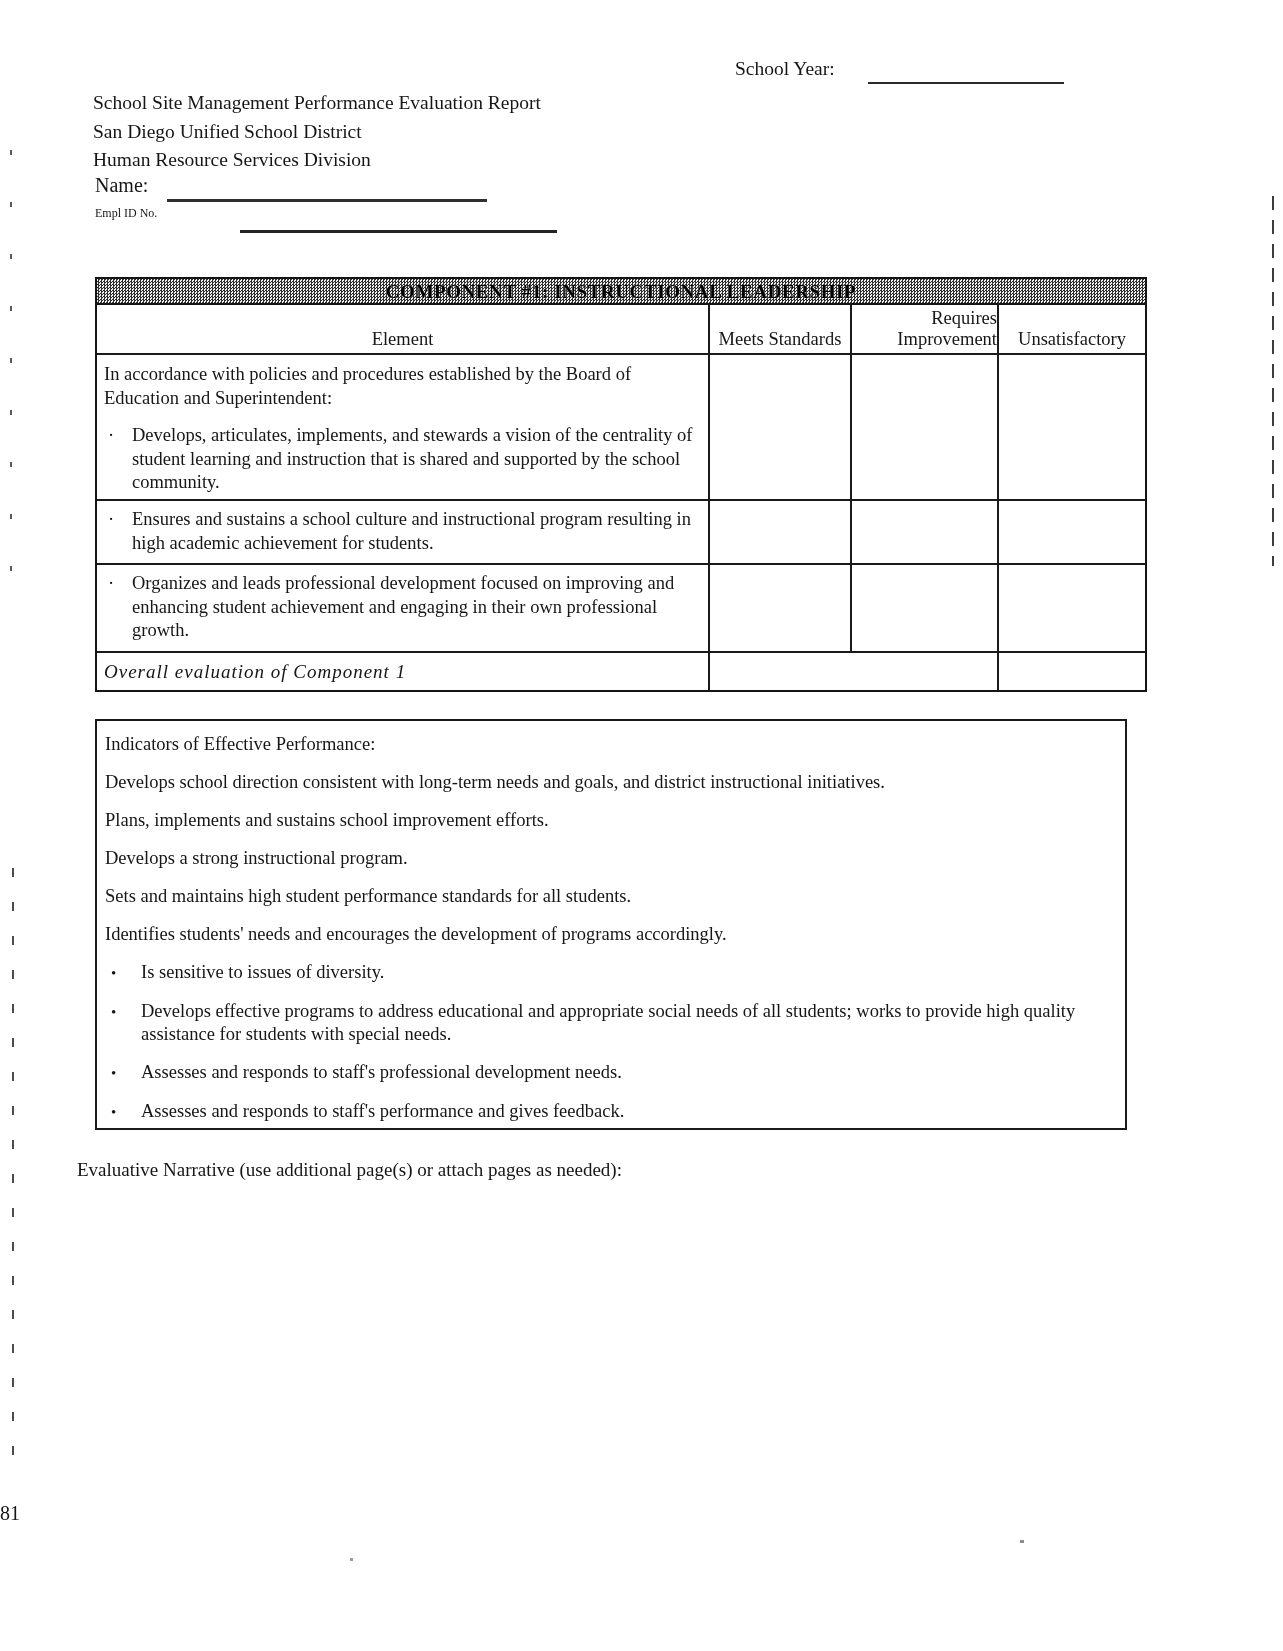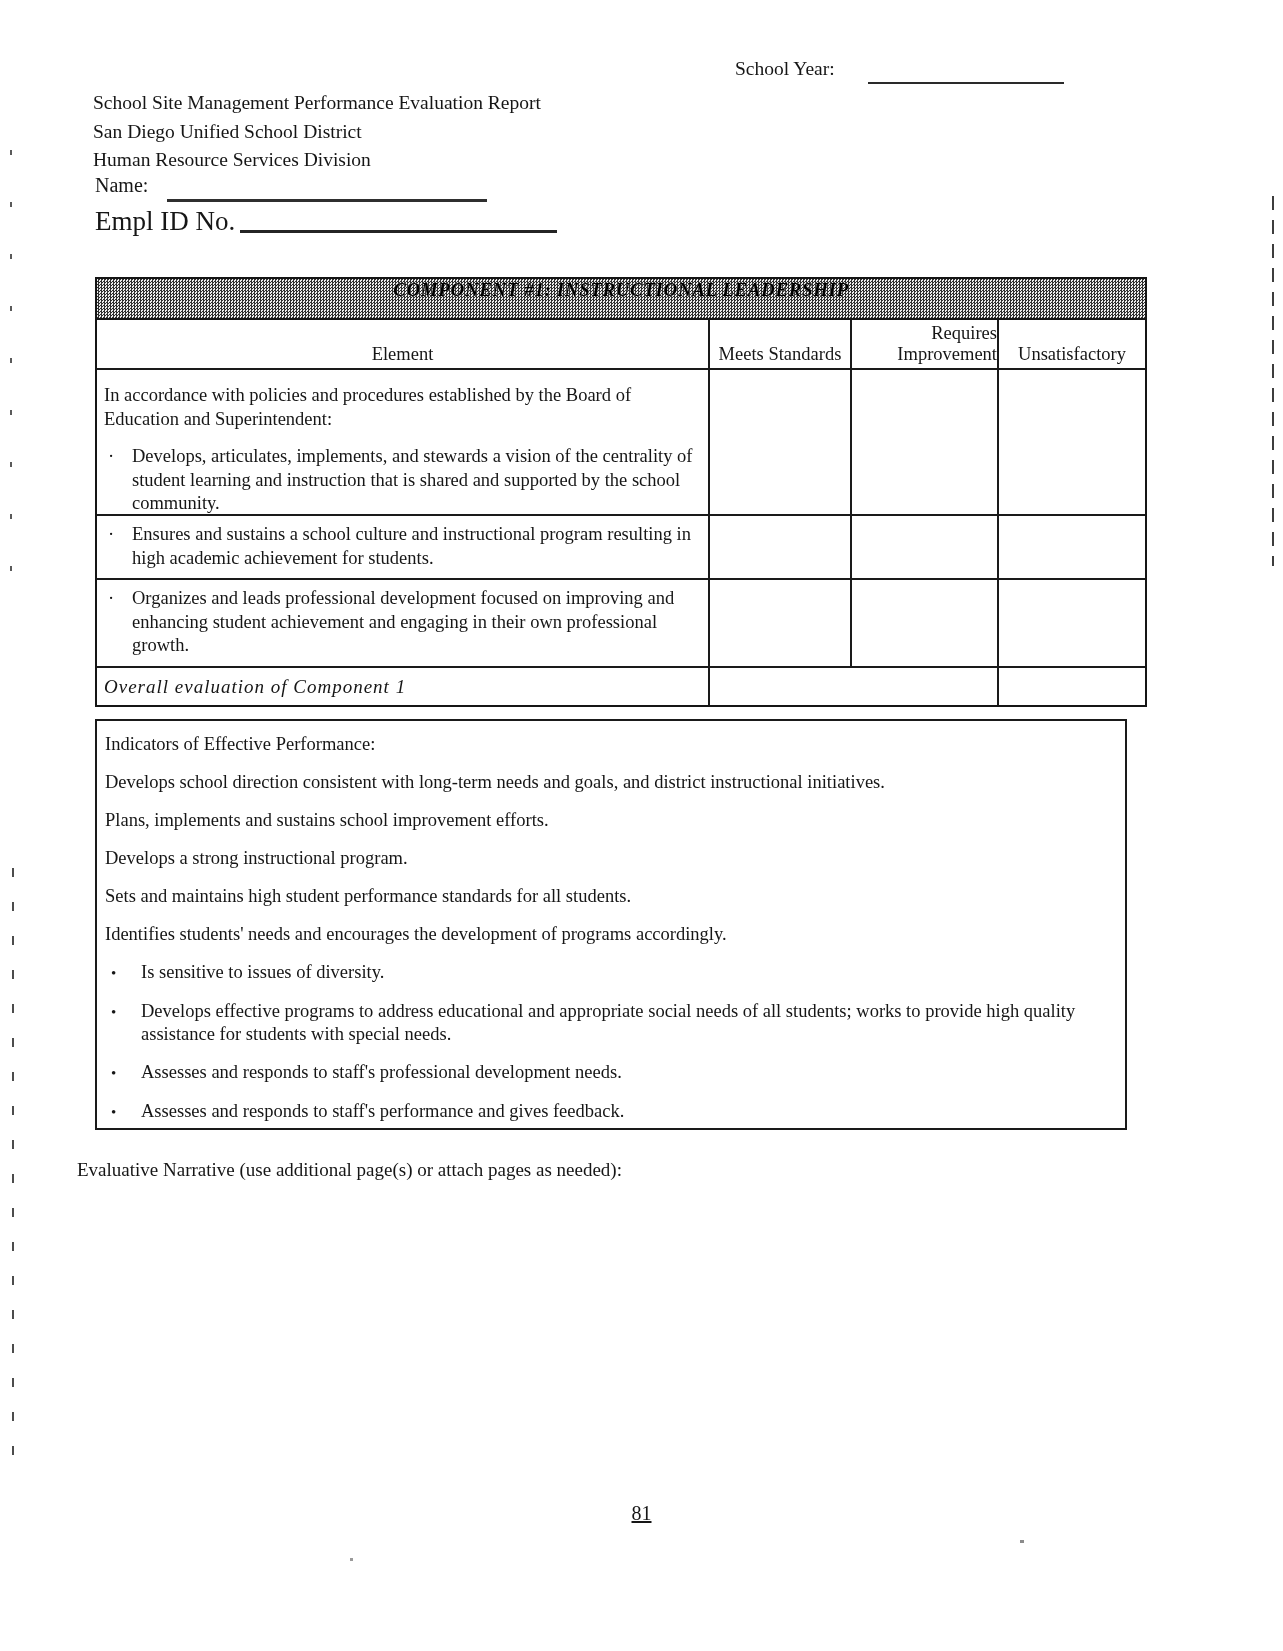--- a/index.html
+++ b/index.html
@@ -20,7 +20,7 @@
   .sy-line{position:absolute;left:868px;top:62px;width:196px;height:22px;border-bottom:2px solid #2a2a2a;}
   .name-row{position:absolute;left:95px;top:174px;font-size:20px;}
   .name-line{position:absolute;left:167px;top:180px;width:320px;height:22px;border-bottom:3px solid #2f2f2f;}
-  .empl-row{position:absolute;left:95px;top:206px;font-size:27px;}
+  .empl-row{position:absolute;left:95px;top:206px;font-size:12px;}
   .empl-line{position:absolute;left:240px;top:211px;width:317px;height:22px;border-bottom:3px solid #242424;}
 
   

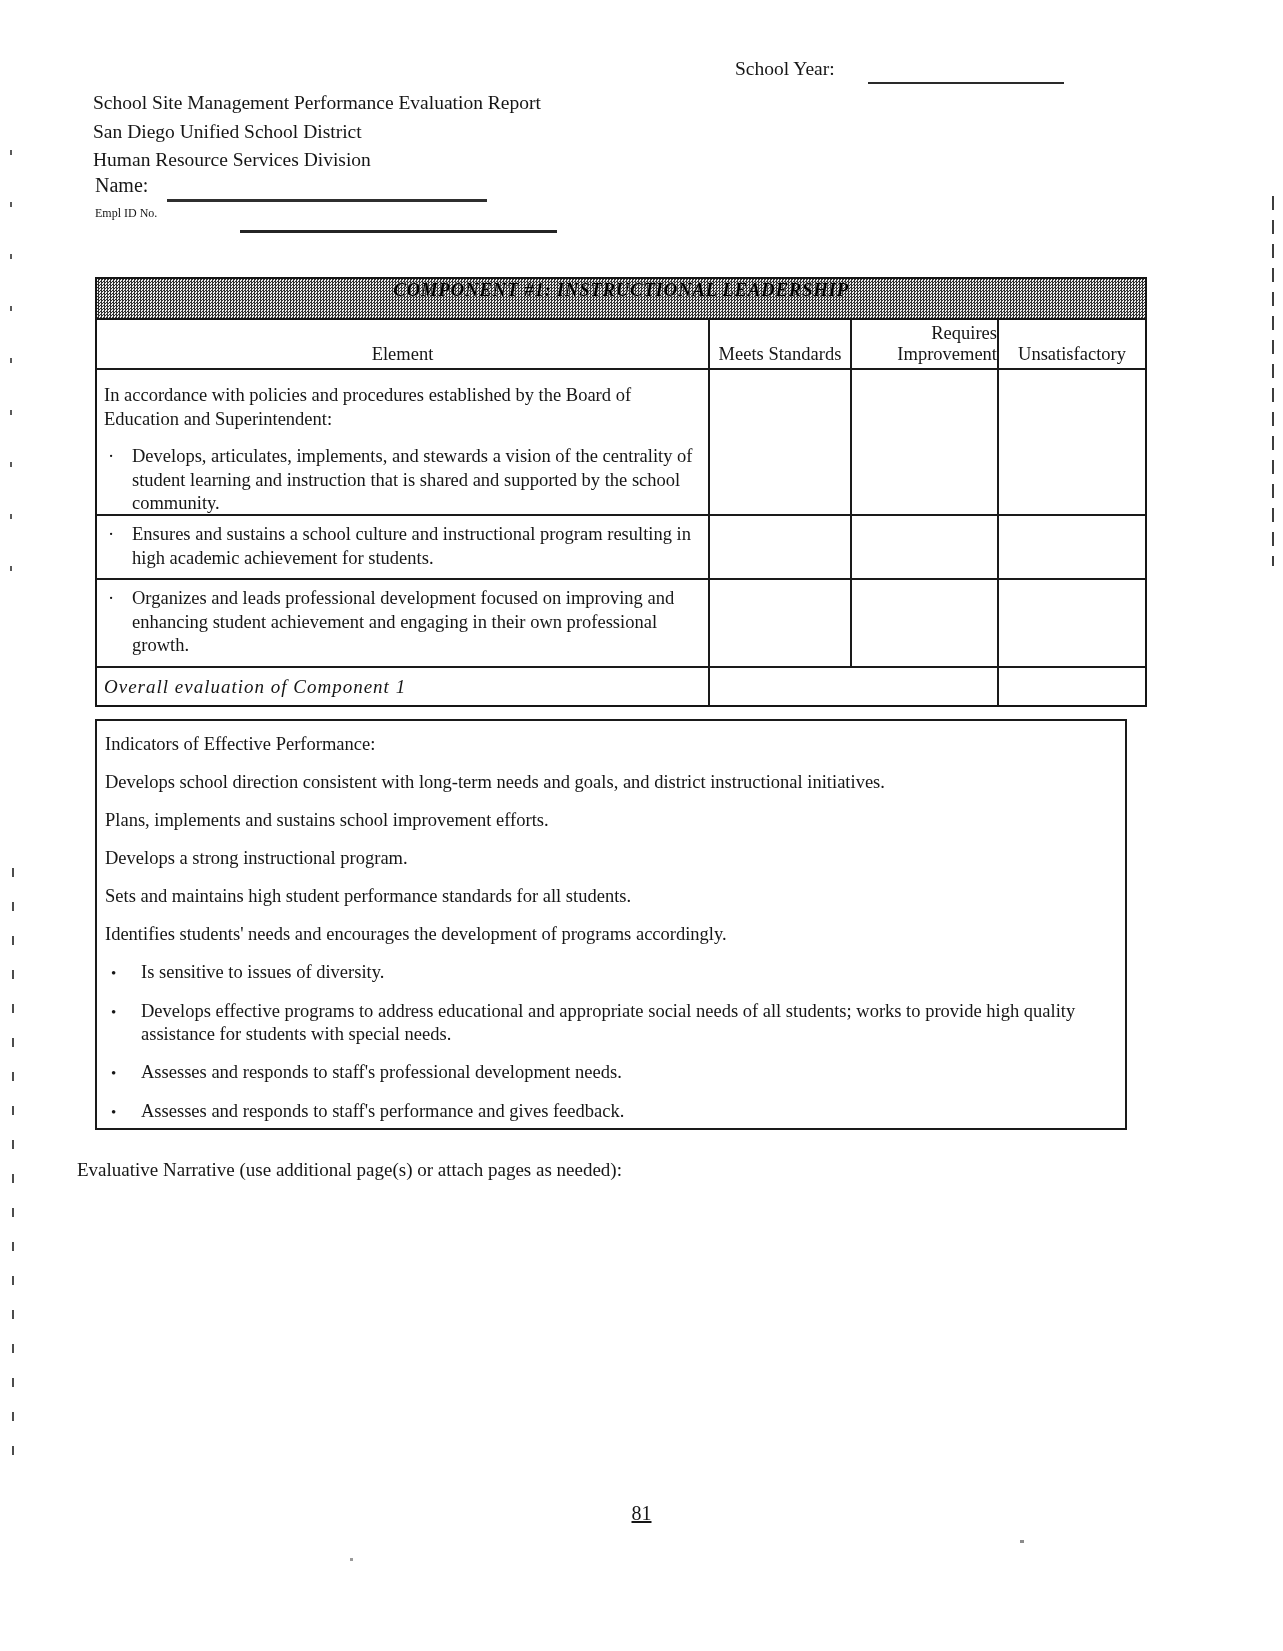--- a/index.html
+++ b/index.html
@@ -29,11 +29,11 @@
     border:2px solid #151515;background:#fff;
   }
   .band{
-    height:41px;border-bottom:2px solid #151515;
+    height:26px;border-bottom:2px solid #151515;
     background-color:#9a9a9a;
     background-image:repeating-conic-gradient(#2f2f2f 0% 25%, #ededed 0% 50%);
     background-size:3px 3px;
-    display:flex;align-items:flex-start;justify-content:center;font-style:italic;
+    display:flex;align-items:flex-end;justify-content:center;
   }
   .band span{
     font-weight:700;font-size:19px;letter-spacing:.6px;color:#000;

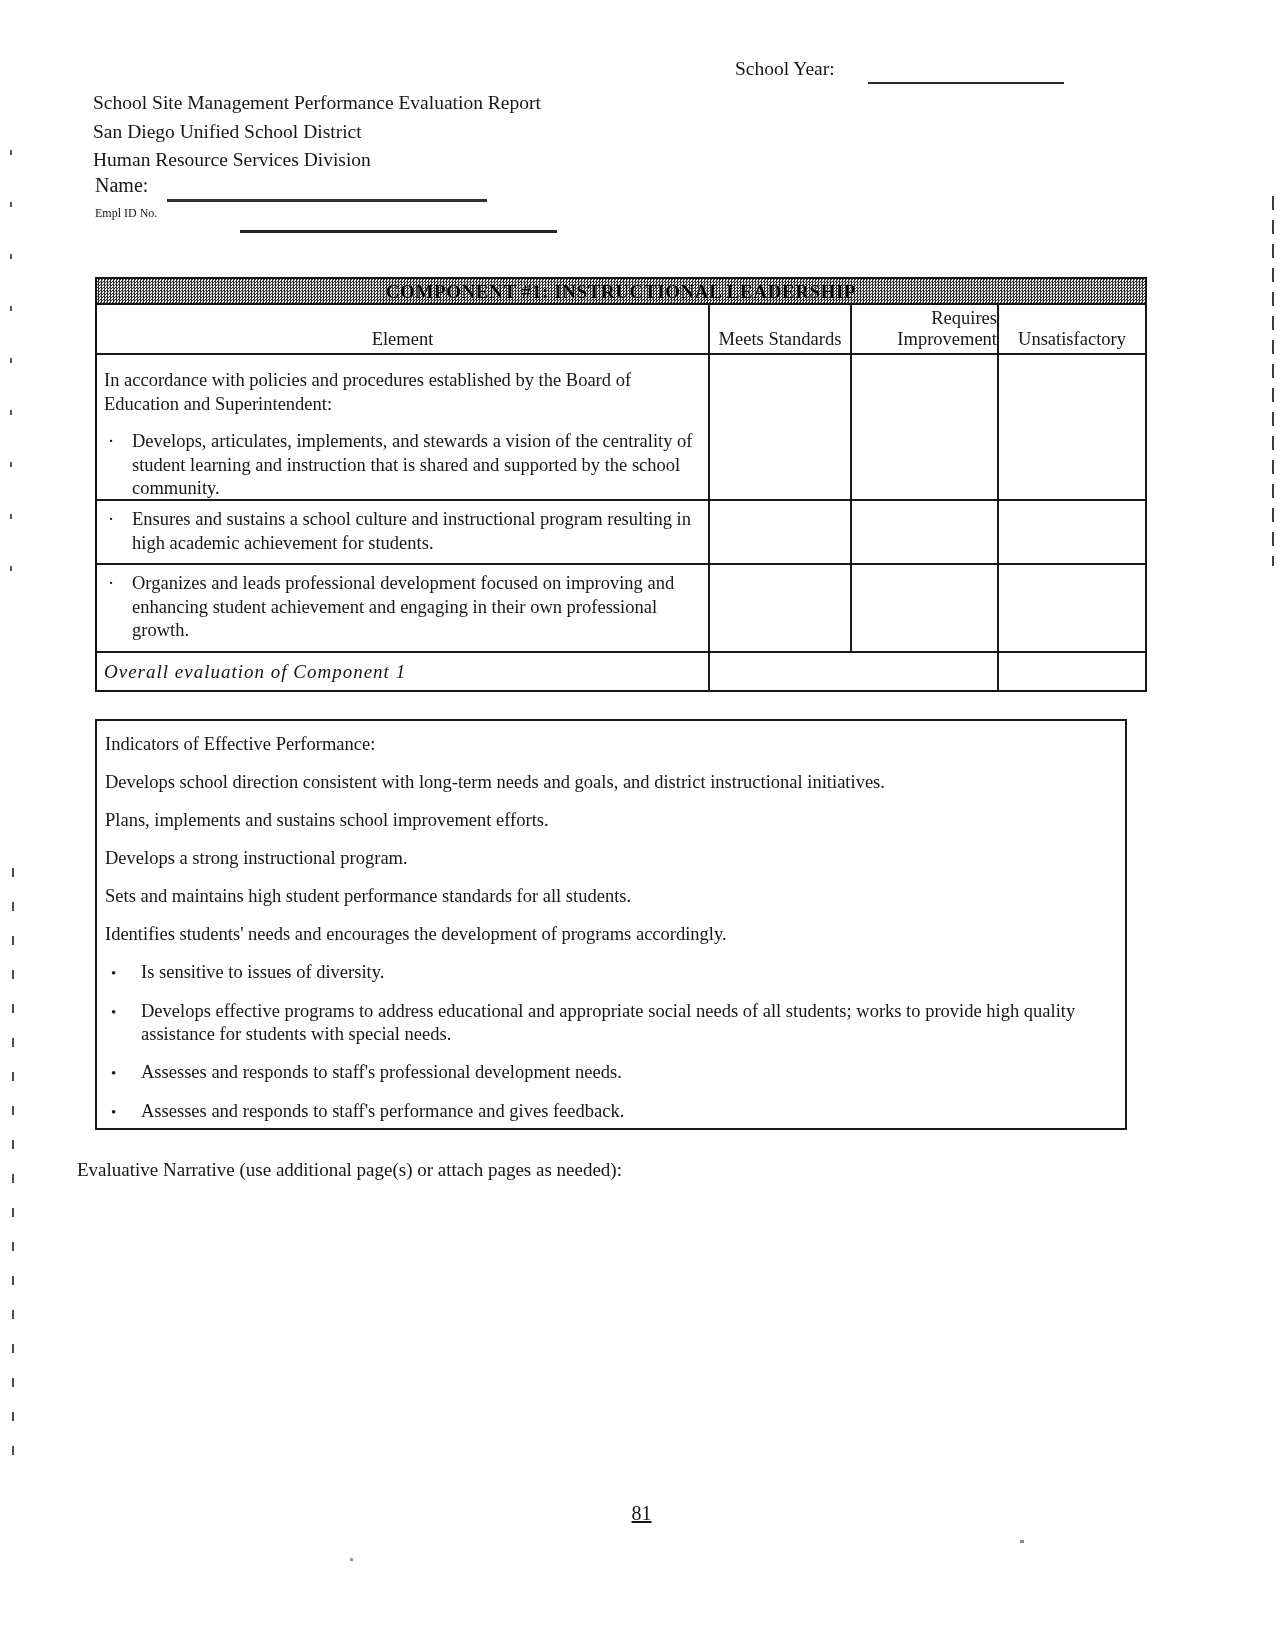--- a/index.html
+++ b/index.html
@@ -54,7 +54,7 @@
   .row3{height:88px;border-bottom:2px solid #1a1a1a;}
   .rowO{height:37px;}
   .el{
-    font-size:18.5px;line-height:23.5px;padding:14px 10px 0 7px;
+    font-size:18.5px;line-height:23.5px;padding:8px 10px 0 7px;
   }
   .el .bullet-item{display:flex;margin-top:14px;}
   .row2 .el,.row3 .el{padding-top:7px;}

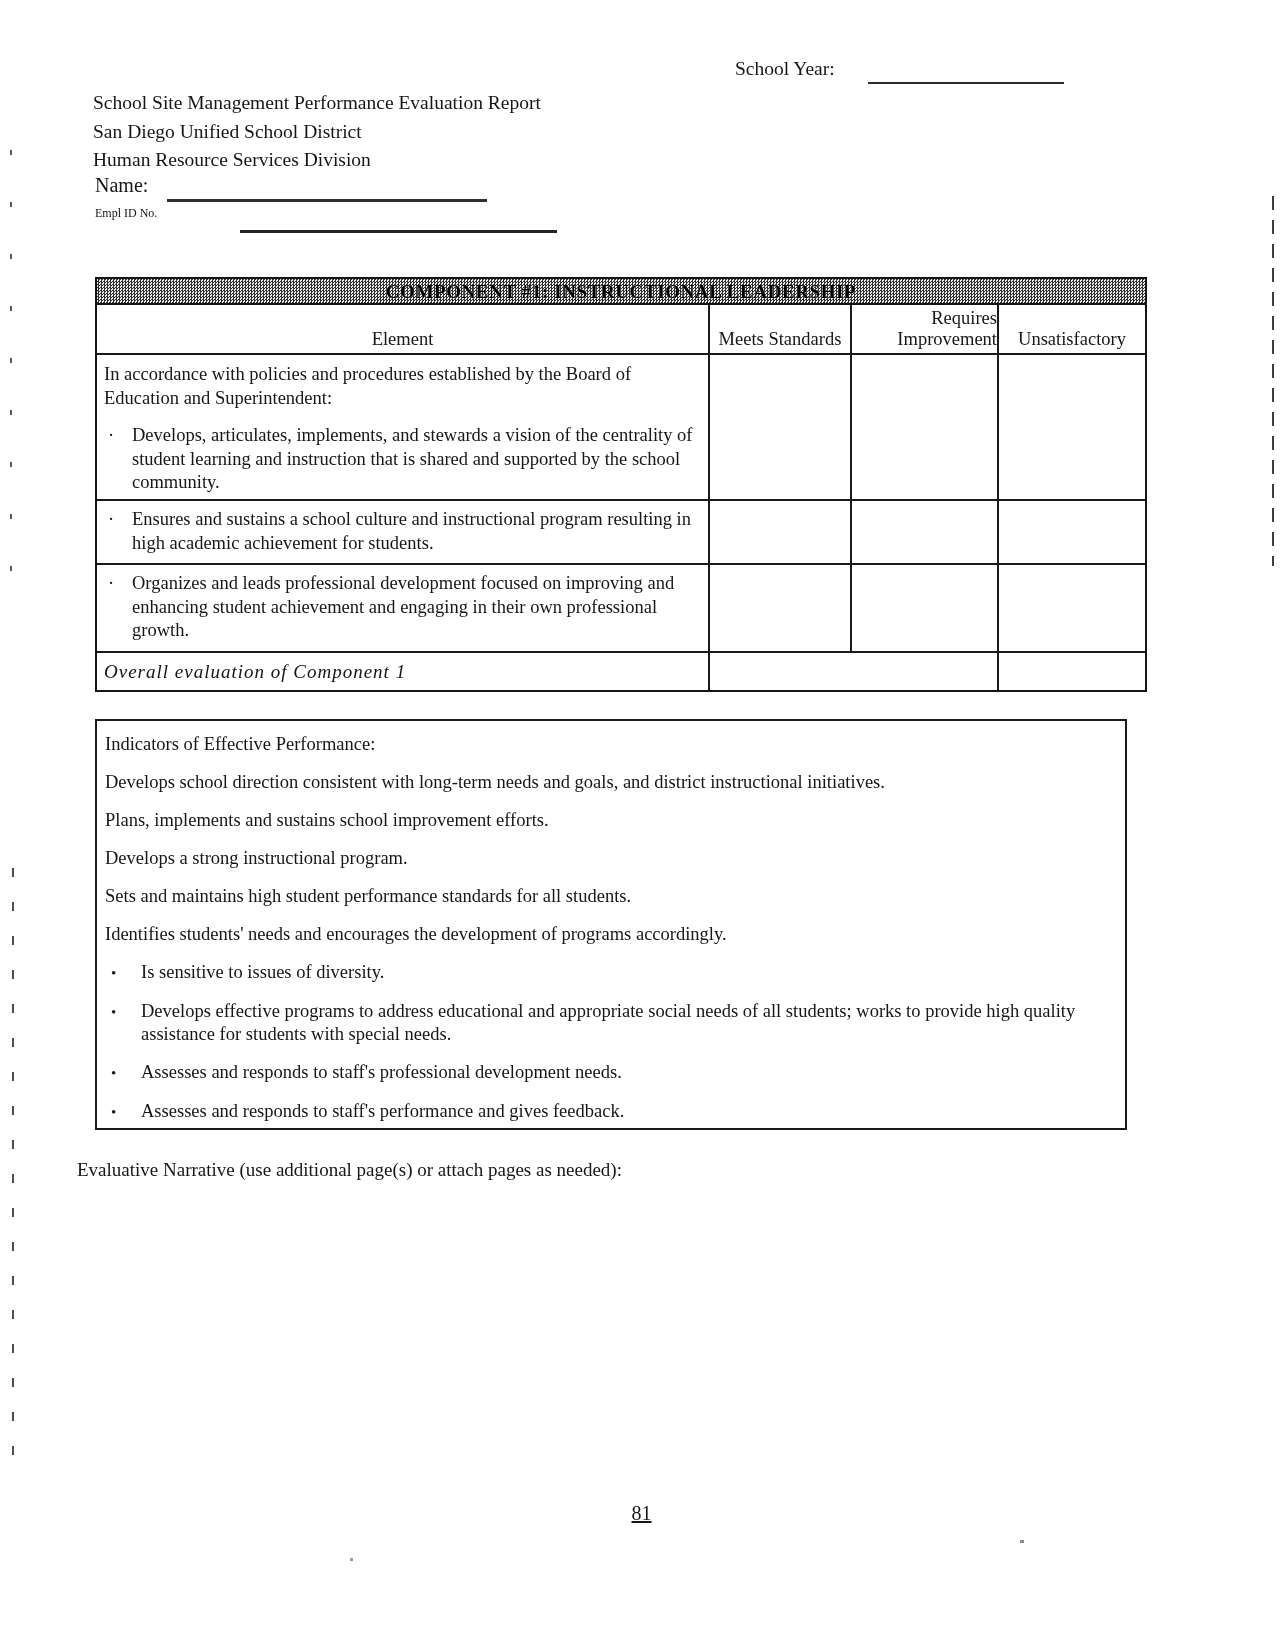--- a/index.html
+++ b/index.html
@@ -82,7 +82,7 @@
   
   .narrative-label{position:absolute;left:77px;top:1159px;font-size:19px;}
   .narrative-area{position:absolute;left:95px;top:1195px;width:1030px;height:270px;}
-  .page-number{position:absolute;left:0;top:1502px;width:1283px;text-align:center;font-size:20px;text-decoration:underline;}
+  .page-number{position:absolute;left:0;top:1502px;width:1283px;font-size:20px;}
 
   
   .art-v1{position:absolute;left:10px;top:150px;width:2px;height:430px;

